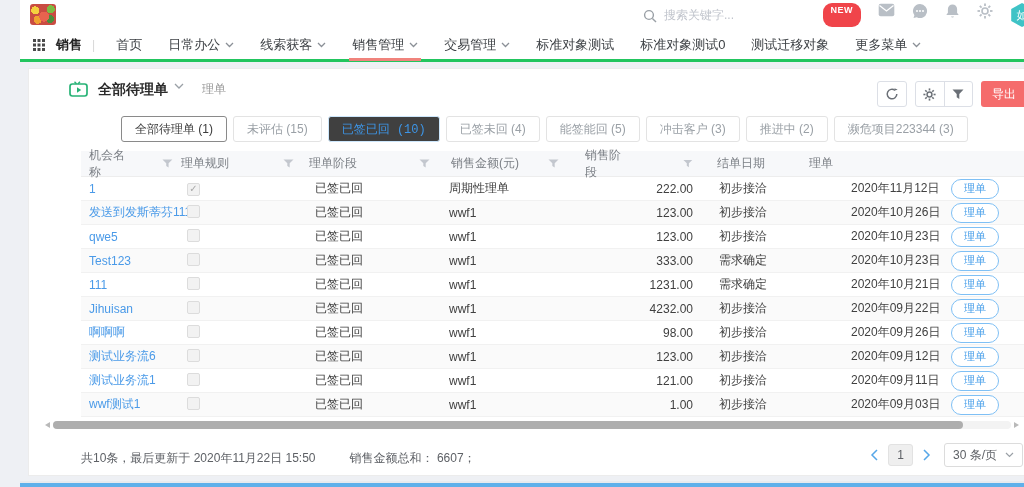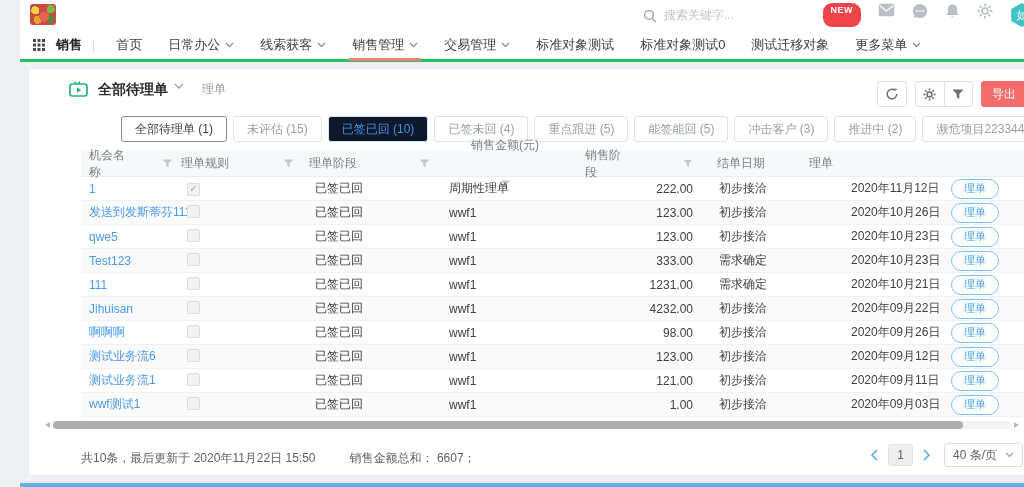--- a/index.html
+++ b/index.html
@@ -56,7 +56,7 @@
   .tabs { display:flex; gap:6px; margin:7px 8px 0 92px; }
   .tab { height:26px; padding:0 13px; background:#fff; border:1px solid #e3e3e3; border-radius:3px; font-size:12px; color:#9aa0a6; cursor:pointer; white-space:nowrap; }
   .tab.strong { border-color:#8a8a8a; color:#3c3c3c; }
-  .tab.active { background:#0f172a; border-color:#cde7fc; color:#3d95e6; }
+  .tab.active { background:#404040; border-color:#cde7fc; color:#3d95e6;font-family:Liberation Mono, monospace; }
 
   
   .table-zone { position:relative; margin:9px 0 0 52px; }

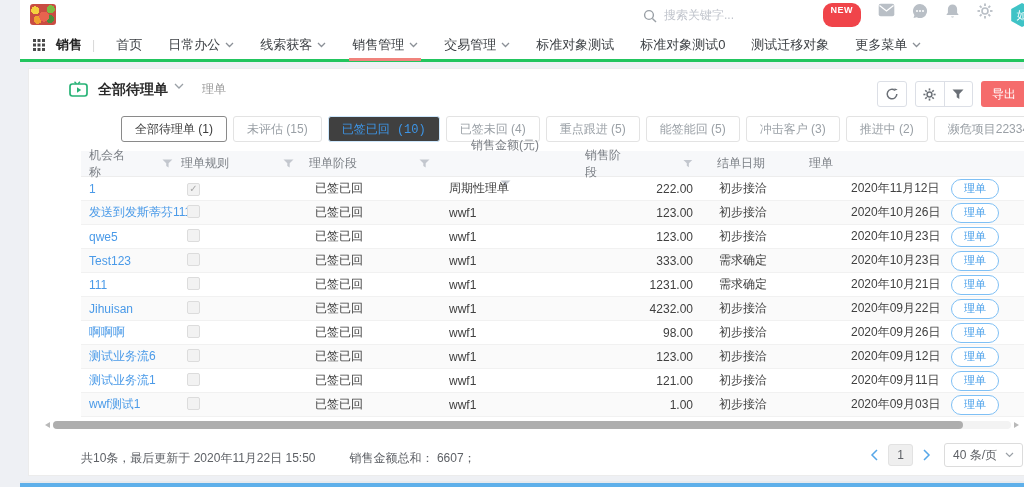--- a/index.html
+++ b/index.html
@@ -257,7 +257,6 @@
           <button class="tab muted">未评估 (15)</button>
           <button class="tab active">已签已回 (10)</button>
           <button class="tab muted">已签未回 (4)</button>
-          <button class="tab muted">重点跟进 (5)</button>
           <button class="tab muted">能签能回 (5)</button>
           <button class="tab muted">冲击客户 (3)</button>
           <button class="tab muted">推进中 (2)</button>

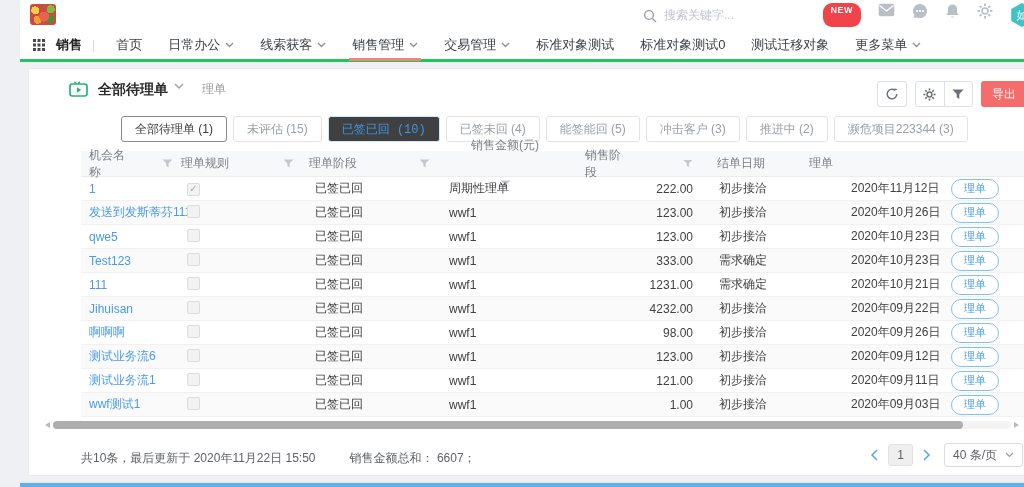--- a/index.html
+++ b/index.html
@@ -70,7 +70,7 @@
   .c-stage  { width:134px; padding-left:8px; }
   .c-rule   { width:128px; padding-left:8px; }
   .c-amount { width:124px; text-align:right; justify-content:flex-end; display:flex; }
-  .th.c-amount { justify-content:space-between; padding-left:16px;flex-direction:column; }
+  .th.c-amount { justify-content:space-between; padding-left:16px; }
   .c-sstage { width:134px; padding-left:26px; }
   .th.c-sstage { gap:56px;font-family:Liberation Serif, serif; }
   .c-date   { width:96px;  padding-left:24px; white-space:nowrap; }

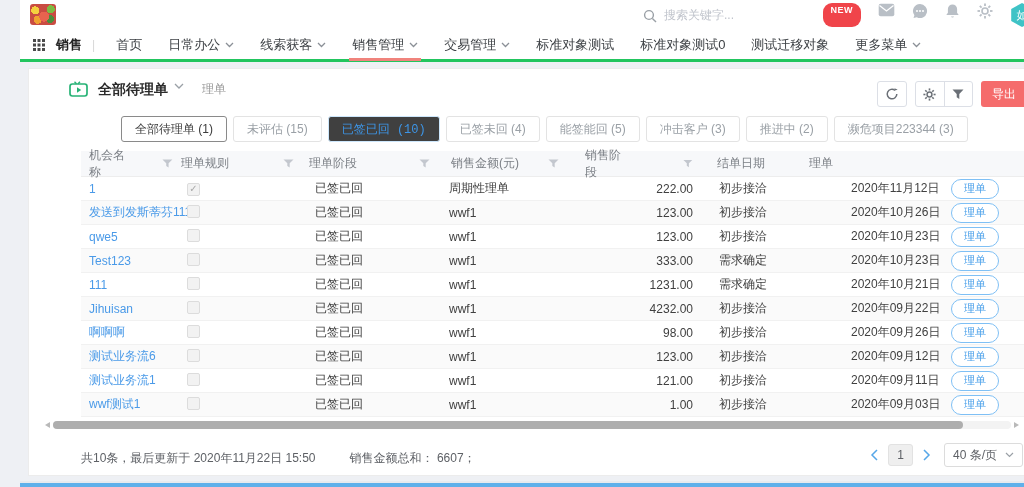--- a/index.html
+++ b/index.html
@@ -475,7 +475,7 @@
             </svg>
           </button>
           <div class="page-size">
-            <span>40 条/页</span>
+            <span>30 条/页</span>
             <svg width="9" height="6" viewBox="0 0 9 6">
               <polyline points="1,1 4.5,4.5 8,1" fill="none" stroke="#9aa0a6" stroke-width="1.2"></polyline>
             </svg>

